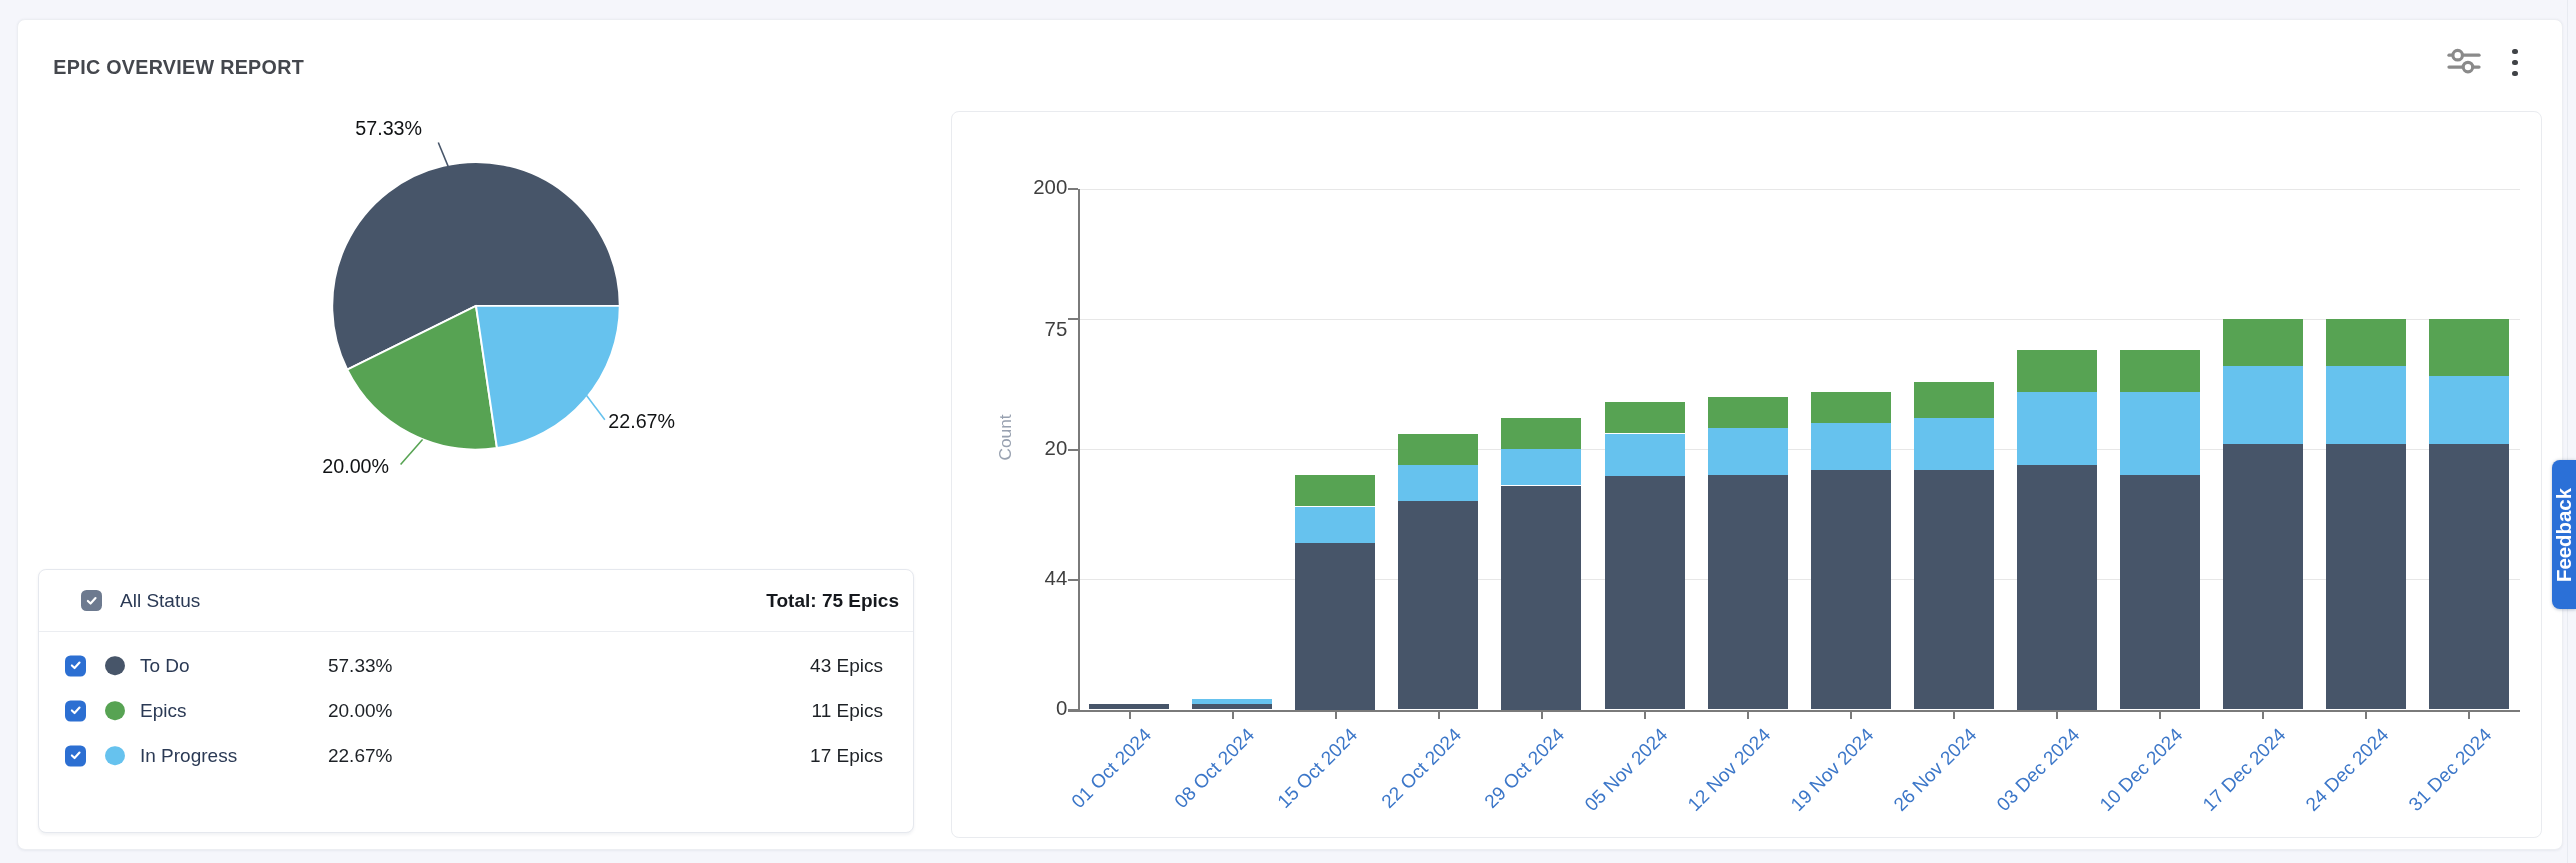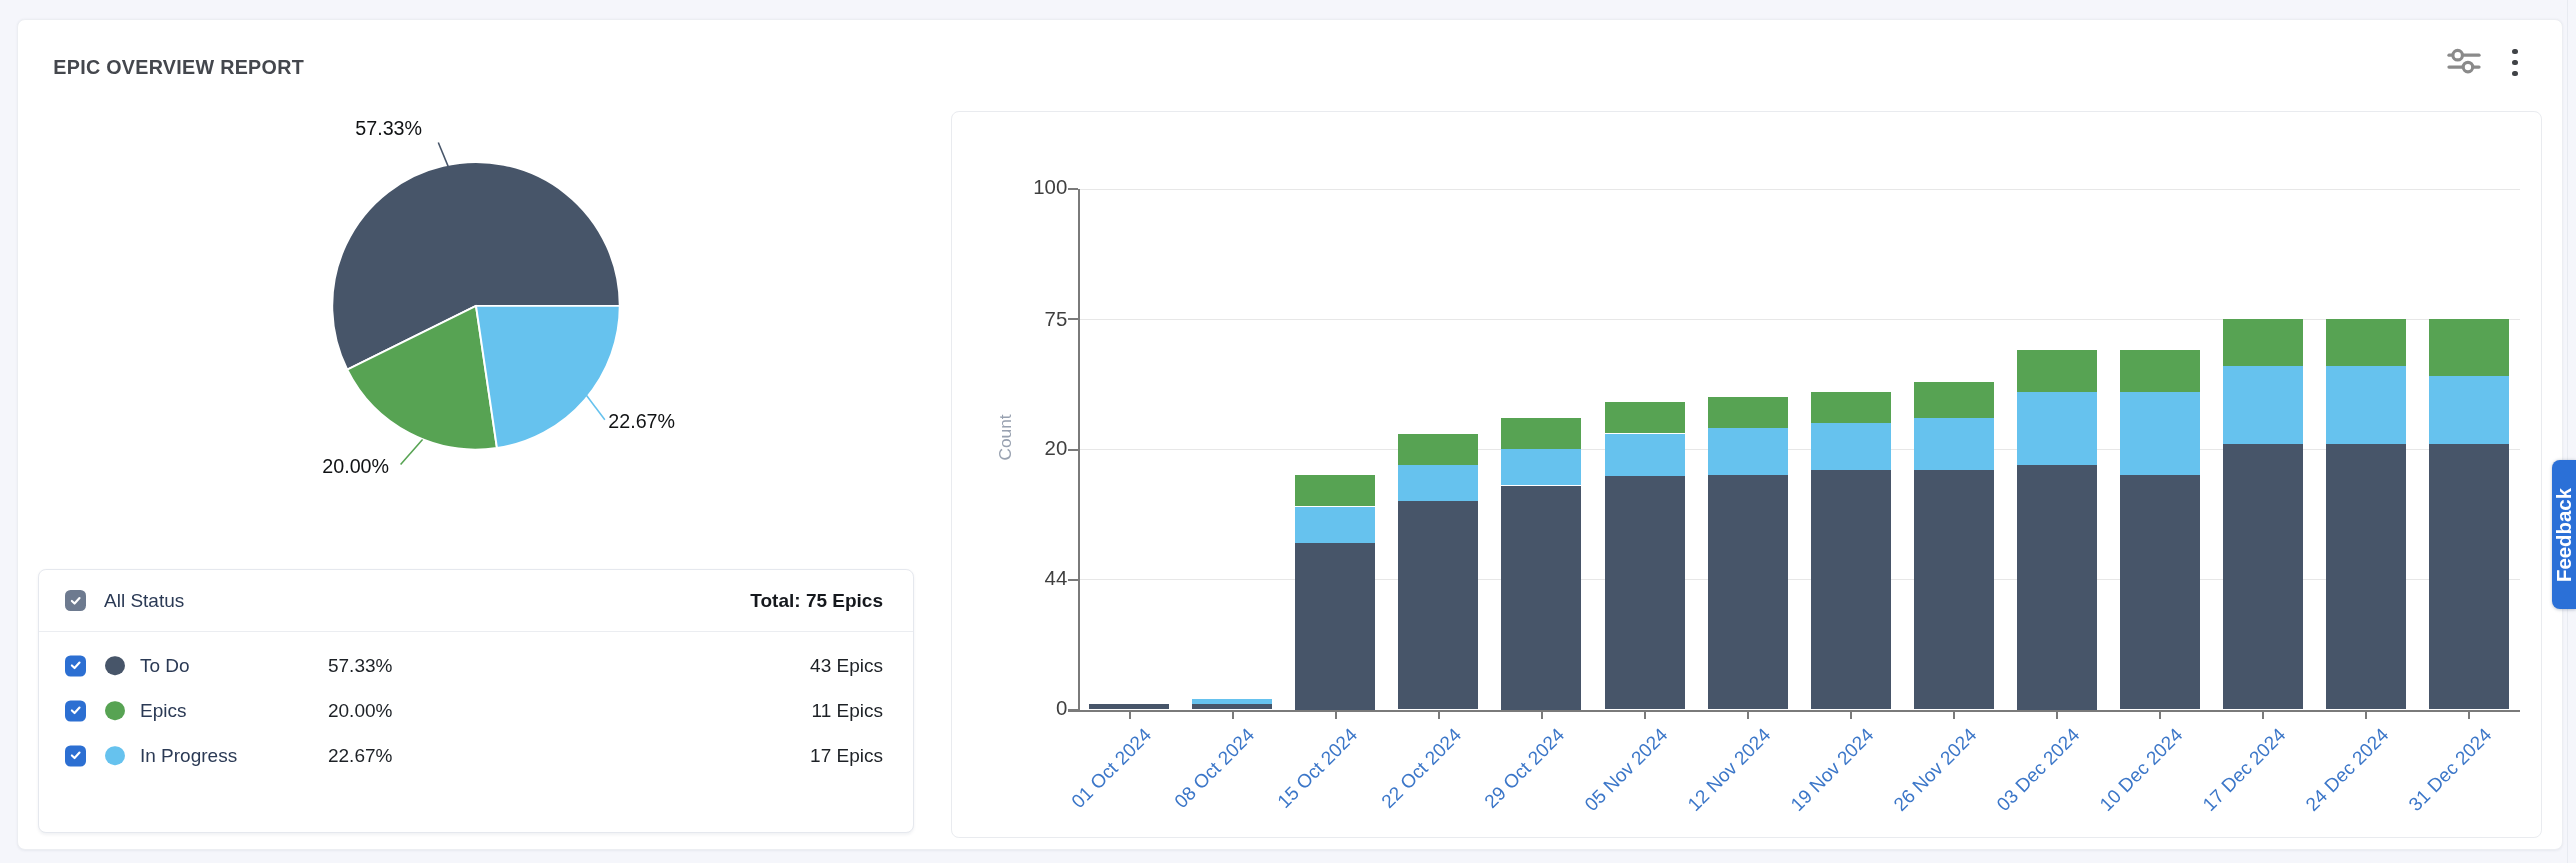--- a/index.html
+++ b/index.html
@@ -171,7 +171,7 @@
       <div class="y-tick-label" style="left:60px;top:196px;text-align:right;">75</div>
       <div class="gridline" style="left:127px;top:77px;width:1441px;"></div>
       <div class="y-tick" style="left:116px;top:76px;"></div>
-      <div class="y-tick-label" style="left:60px;top:64px;">100</div>
+      <div class="y-tick-label" style="left:60px;top:64px;">200</div>
       <div class="y-axis-line" style="left:126px;top:77px;height:521px;"></div>
       <div class="x-axis-line" style="left:116px;top:598px;width:1452px;"></div>
       <div class="bar-seg" style="left:137px;top:592px;width:80px;height:5.2px;background:#475569;"></div>

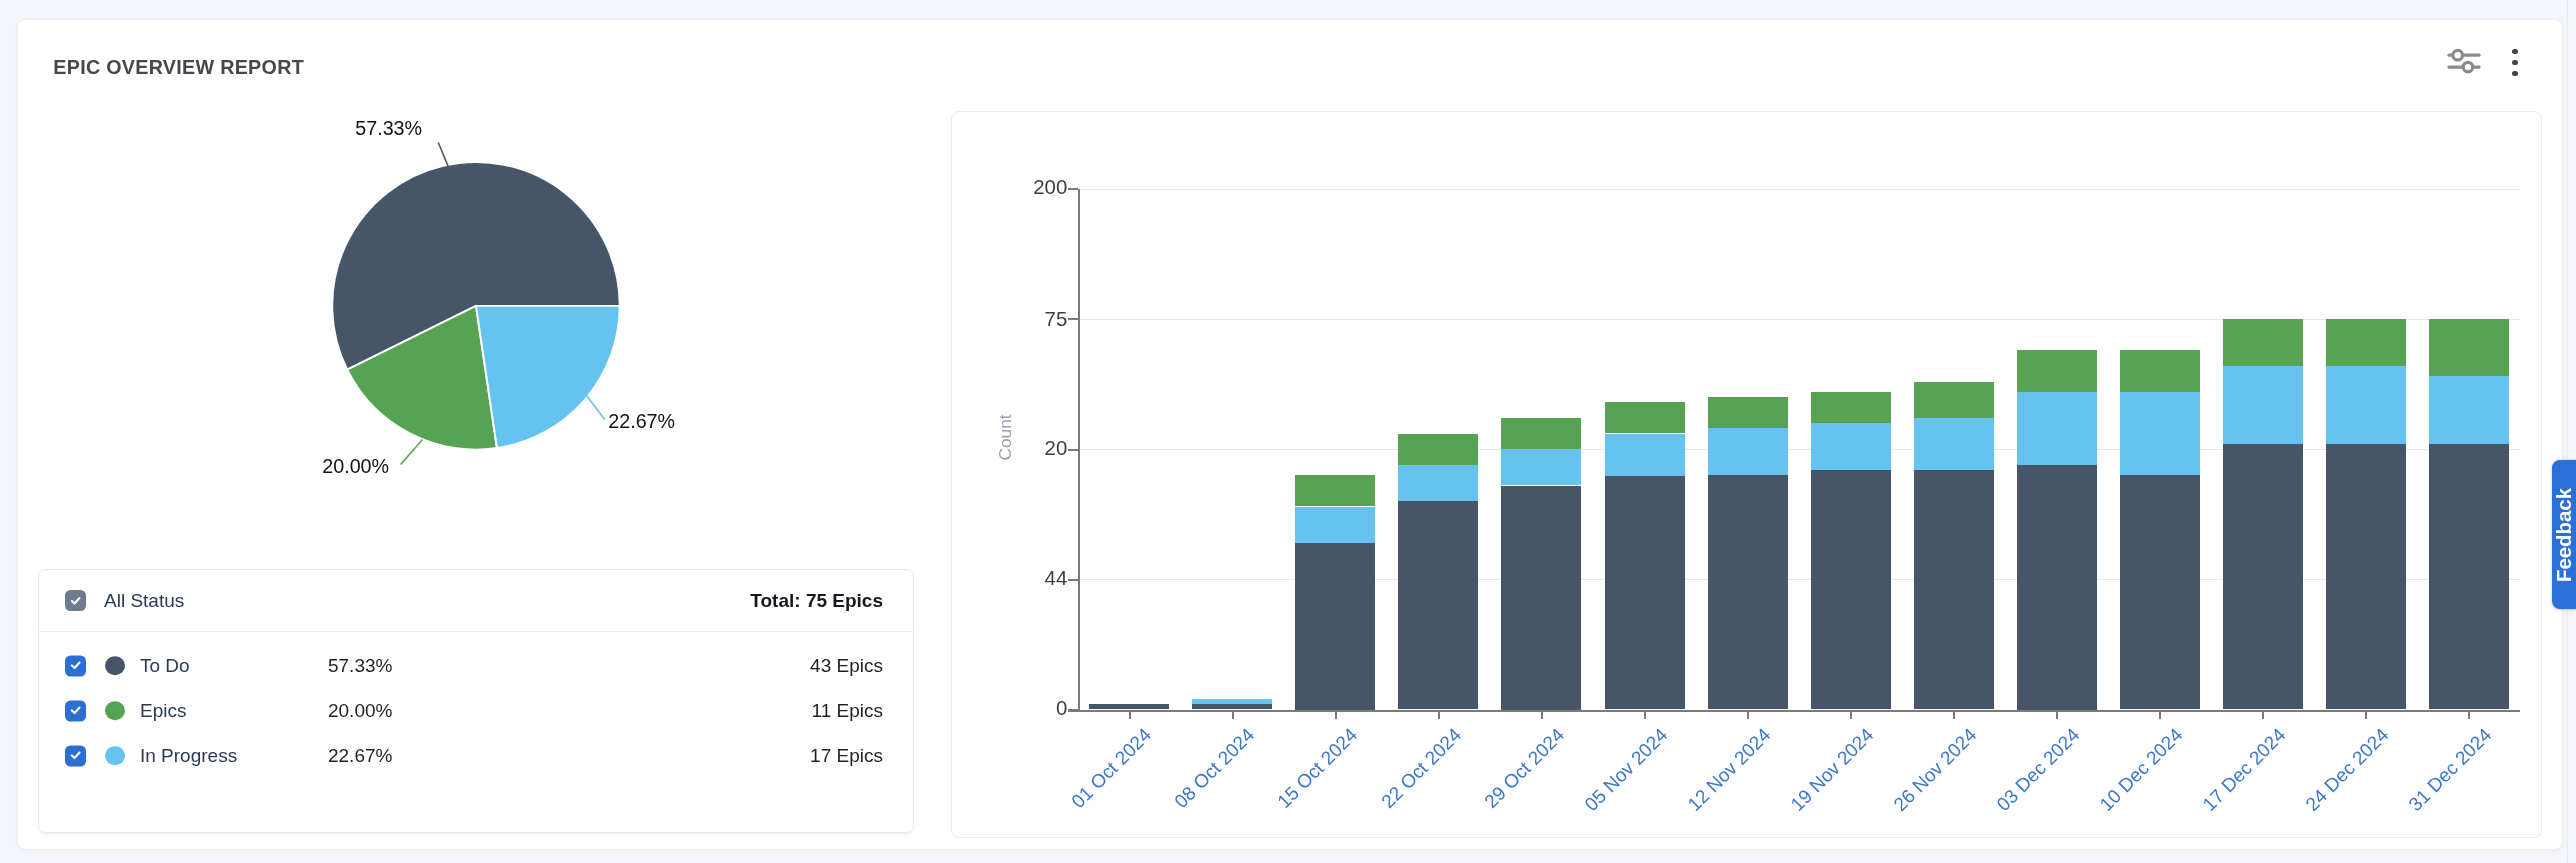--- a/index.html
+++ b/index.html
@@ -168,7 +168,7 @@
       <div class="y-tick-label" style="left:60px;top:325px;">20</div>
       <div class="gridline" style="left:127px;top:207px;width:1441px;"></div>
       <div class="y-tick" style="left:116px;top:206px;"></div>
-      <div class="y-tick-label" style="left:60px;top:196px;text-align:right;">75</div>
+      <div class="y-tick-label" style="left:60px;top:206px;text-align:right;">75</div>
       <div class="gridline" style="left:127px;top:77px;width:1441px;"></div>
       <div class="y-tick" style="left:116px;top:76px;"></div>
       <div class="y-tick-label" style="left:60px;top:64px;">200</div>

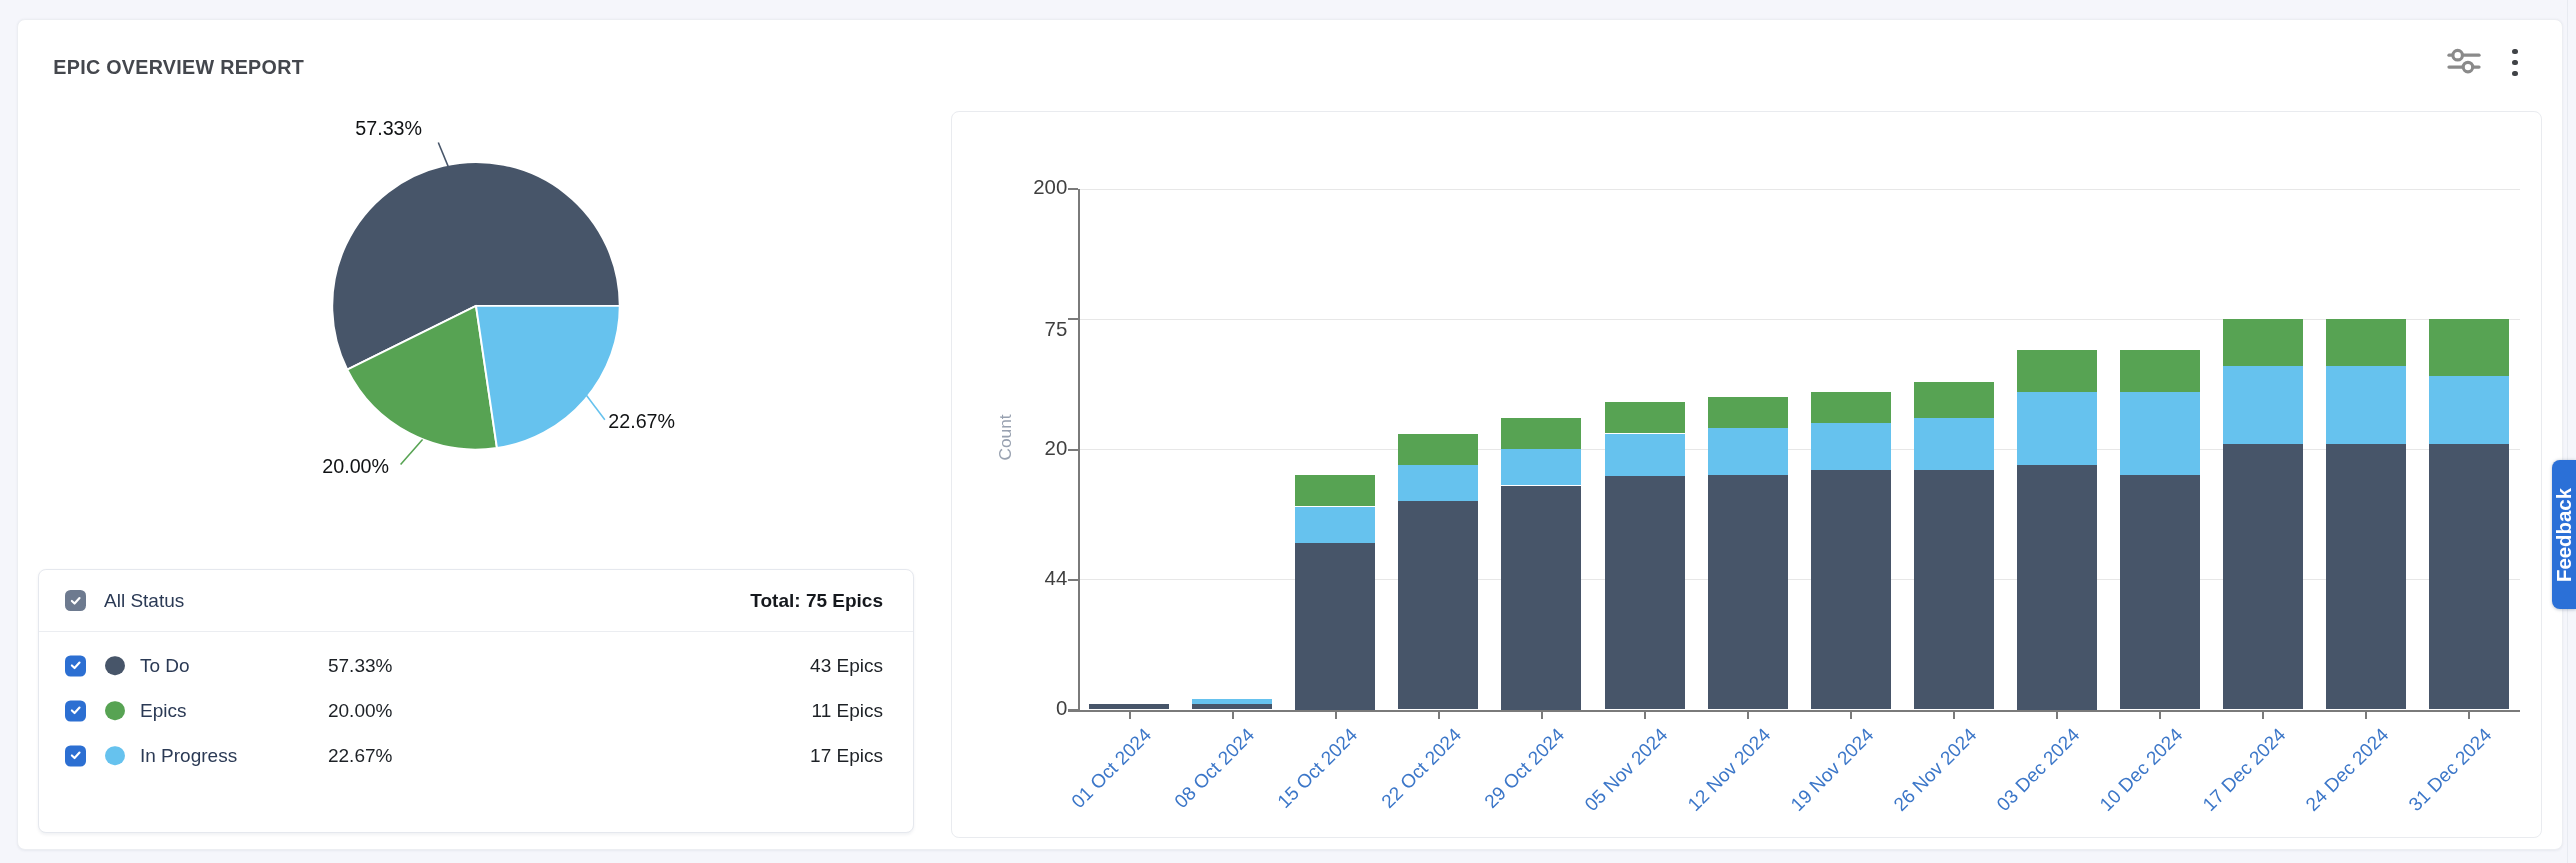--- a/index.html
+++ b/index.html
@@ -23,7 +23,7 @@
   .legend-card{position:absolute;left:19.7px;top:549px;width:874px;height:262px;
       background:#fff;border:0.8px solid #e5e8ee;border-radius:7.9px;
       box-shadow:0 1.6px 3.1px rgba(9,30,66,.06);}
-  .legend-header{position:absolute;left:0;top:0;width:100%;height:61px;}
+  .legend-header{position:absolute;left:16px;top:0;width:100%;height:61px;}
   .legend-divider{position:absolute;left:0;top:61px;width:100%;height:0.8px;background:#ebedf1;}
   .checkbox{position:absolute;width:21px;height:21px;border-radius:5.5px;
       display:flex;align-items:center;justify-content:center;cursor:pointer;}

